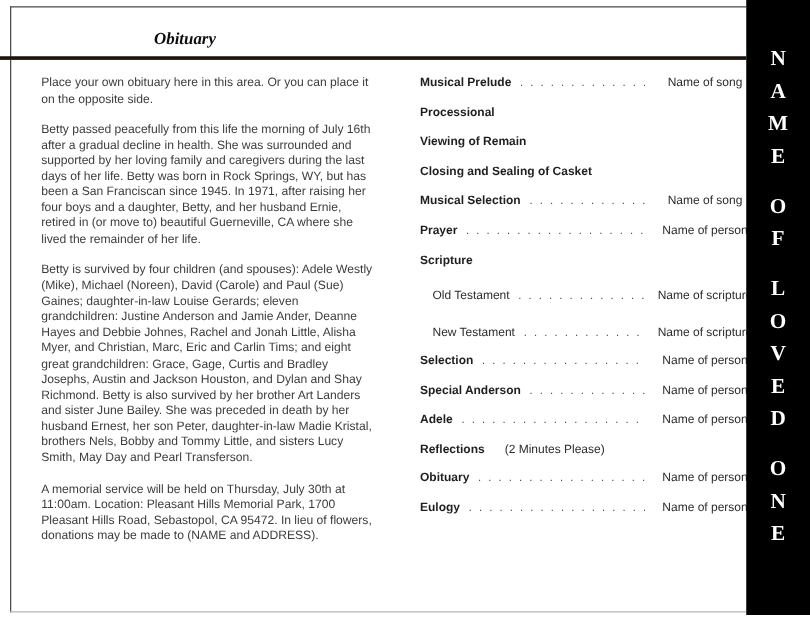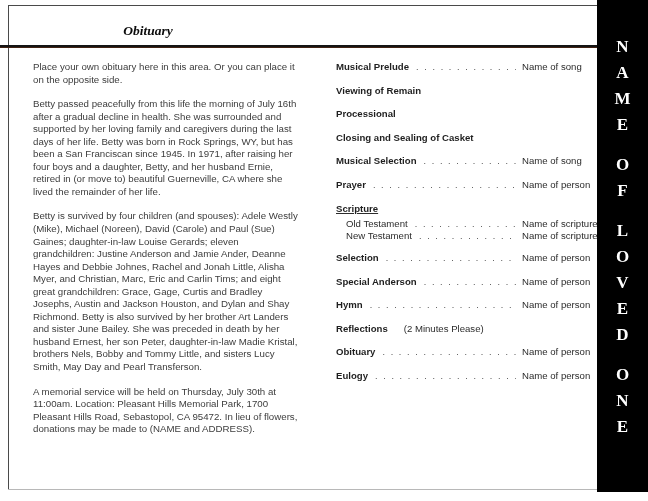--- a/index.html
+++ b/index.html
@@ -34,7 +34,7 @@
     flex:1 1 auto; overflow:hidden; white-space:nowrap;
     font-size:9px; letter-spacing:1.6px; color:#4a4a4a; margin:0 6px 0 7px;
   }
-  .row .val { flex:0 0 84px; font-size:9.6px; white-space:nowrap; color:#2c2c2c; }
+  .row .val { flex:0 0 84px; font-size:9.6px; white-space:nowrap; color:#2c2c2c;text-align:center; }
   .row.group-head { margin-bottom:2px;text-decoration:underline; }
   .row.sub { height:12px; margin-bottom:0; }
   .row.sub .lbl { font-weight:normal; padding-left:10px; color:#2c2c2c; }

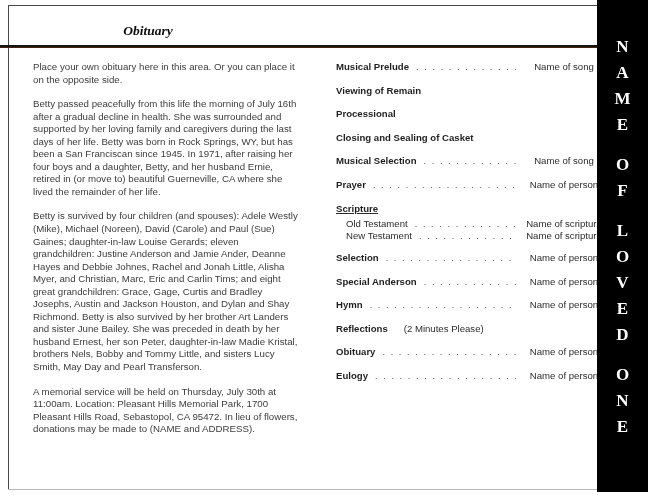--- a/index.html
+++ b/index.html
@@ -76,10 +76,10 @@
         <span class="val">Name of song</span>
       </div>
       <div class="row">
-        <span class="lbl">Viewing of Remain</span>
+        <span class="lbl">Processional</span>
       </div>
       <div class="row">
-        <span class="lbl">Processional</span>
+        <span class="lbl">Viewing of Remain</span>
       </div>
       <div class="row">
         <span class="lbl">Closing and Sealing of Casket</span>

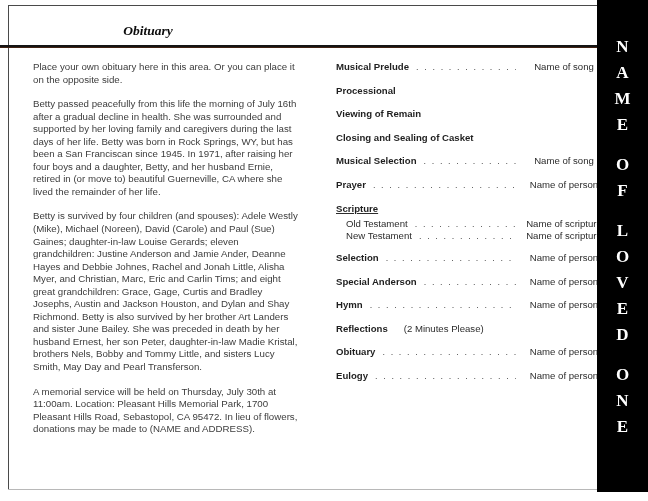--- a/index.html
+++ b/index.html
@@ -35,7 +35,7 @@
     font-size:9px; letter-spacing:1.6px; color:#4a4a4a; margin:0 6px 0 7px;
   }
   .row .val { flex:0 0 84px; font-size:9.6px; white-space:nowrap; color:#2c2c2c;text-align:center; }
-  .row.group-head { margin-bottom:2px;text-decoration:underline; }
+  .row.group-head { margin-bottom:15px; }
   .row.sub { height:12px; margin-bottom:0; }
   .row.sub .lbl { font-weight:normal; padding-left:10px; color:#2c2c2c; }
   .row.sub.last { margin-bottom:10.4px; }

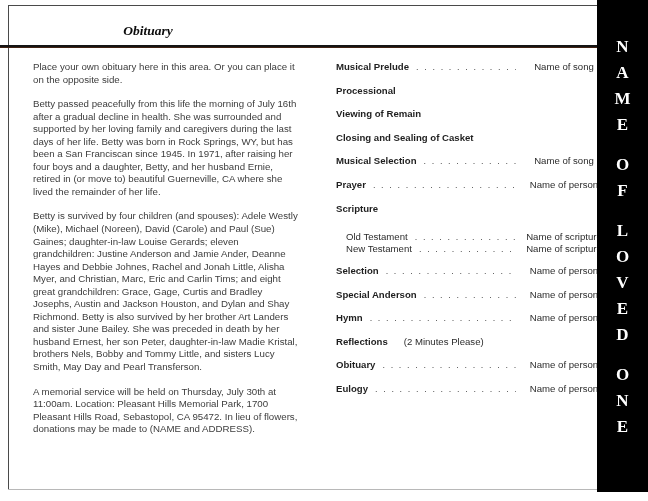--- a/index.html
+++ b/index.html
@@ -36,7 +36,7 @@
   }
   .row .val { flex:0 0 84px; font-size:9.6px; white-space:nowrap; color:#2c2c2c;text-align:center; }
   .row.group-head { margin-bottom:15px; }
-  .row.sub { height:12px; margin-bottom:0; }
+  .row.sub { height:12px; margin-bottom:18px; }
   .row.sub .lbl { font-weight:normal; padding-left:10px; color:#2c2c2c; }
   .row.sub.last { margin-bottom:10.4px; }
 

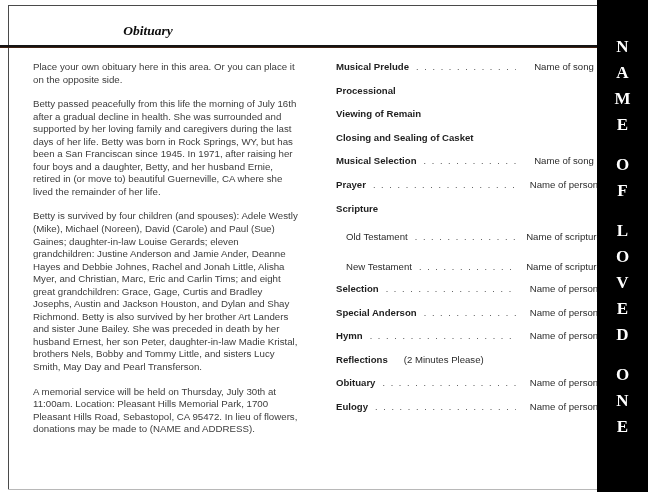--- a/index.html
+++ b/index.html
@@ -118,7 +118,7 @@
         <span class="val">Name of person</span>
       </div>
       <div class="row">
-        <span class="lbl">Hymn</span>
+        <span class="lbl">Adele</span>
         <span class="dots">. . . . . . . . . . . . . . . . . . . . . . . . . . . . . . . . . . . . . . . . . . . . . . . . . . . . . . . . . . . . . . . . . . . . . . . . . . . . . . . .</span>
         <span class="val">Name of person</span>
       </div>

